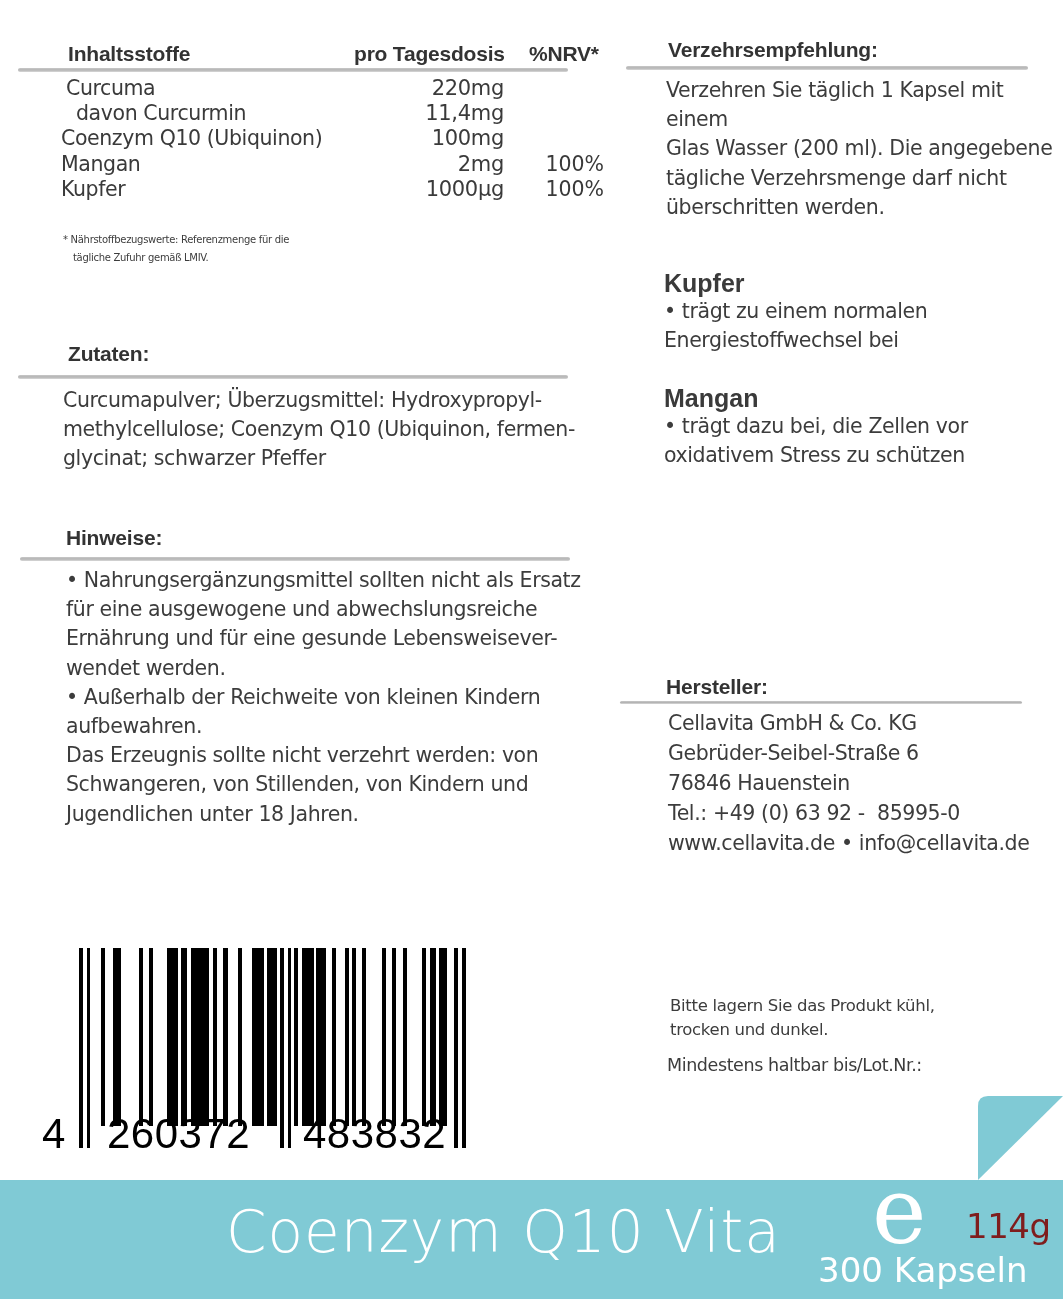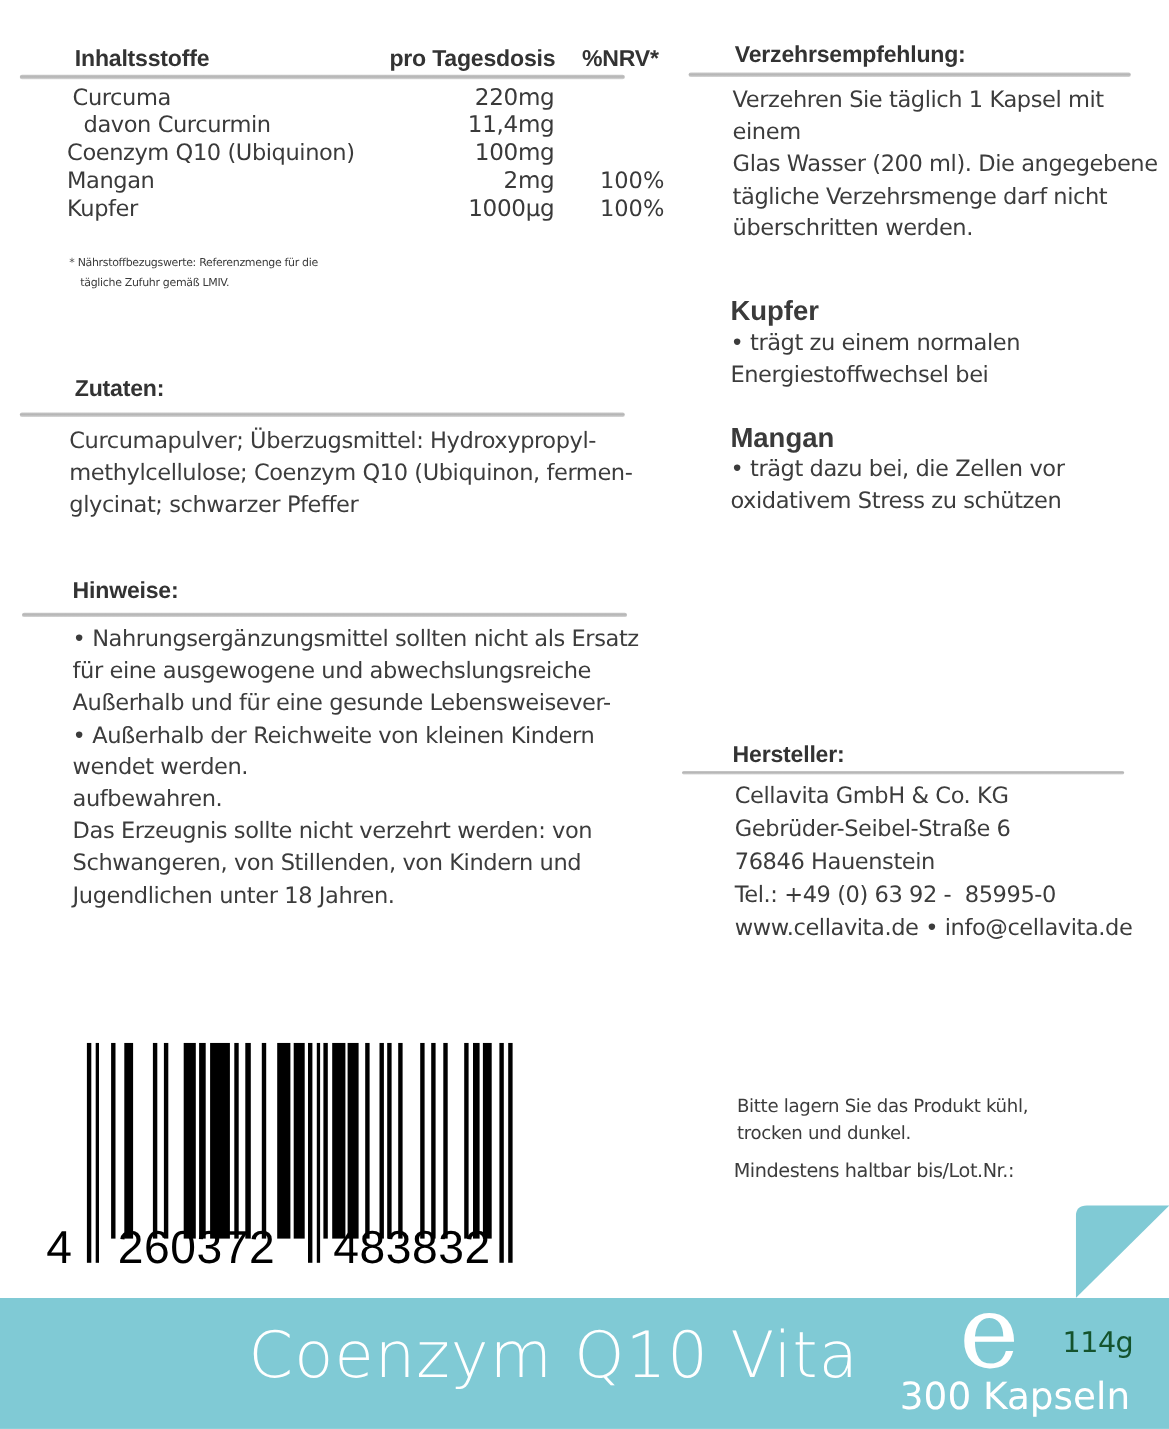--- a/index.html
+++ b/index.html
@@ -193,7 +193,7 @@
   <div class="abs body-text" style="left:22px;top:566px;">
     <div>• Nahrungsergänzungsmittel sollten nicht als Ersatz</div>
     <div>für eine ausgewogene und abwechslungsreiche</div>
-    <div>Außerhalb und für eine gesunde Lebensweisever-</div>
+    <div>Ernährung und für eine gesunde Lebensweisever-</div>
     <div>• Außerhalb der Reichweite von kleinen Kindern</div>
     <div>wendet werden.</div>
     <div>aufbewahren.</div>

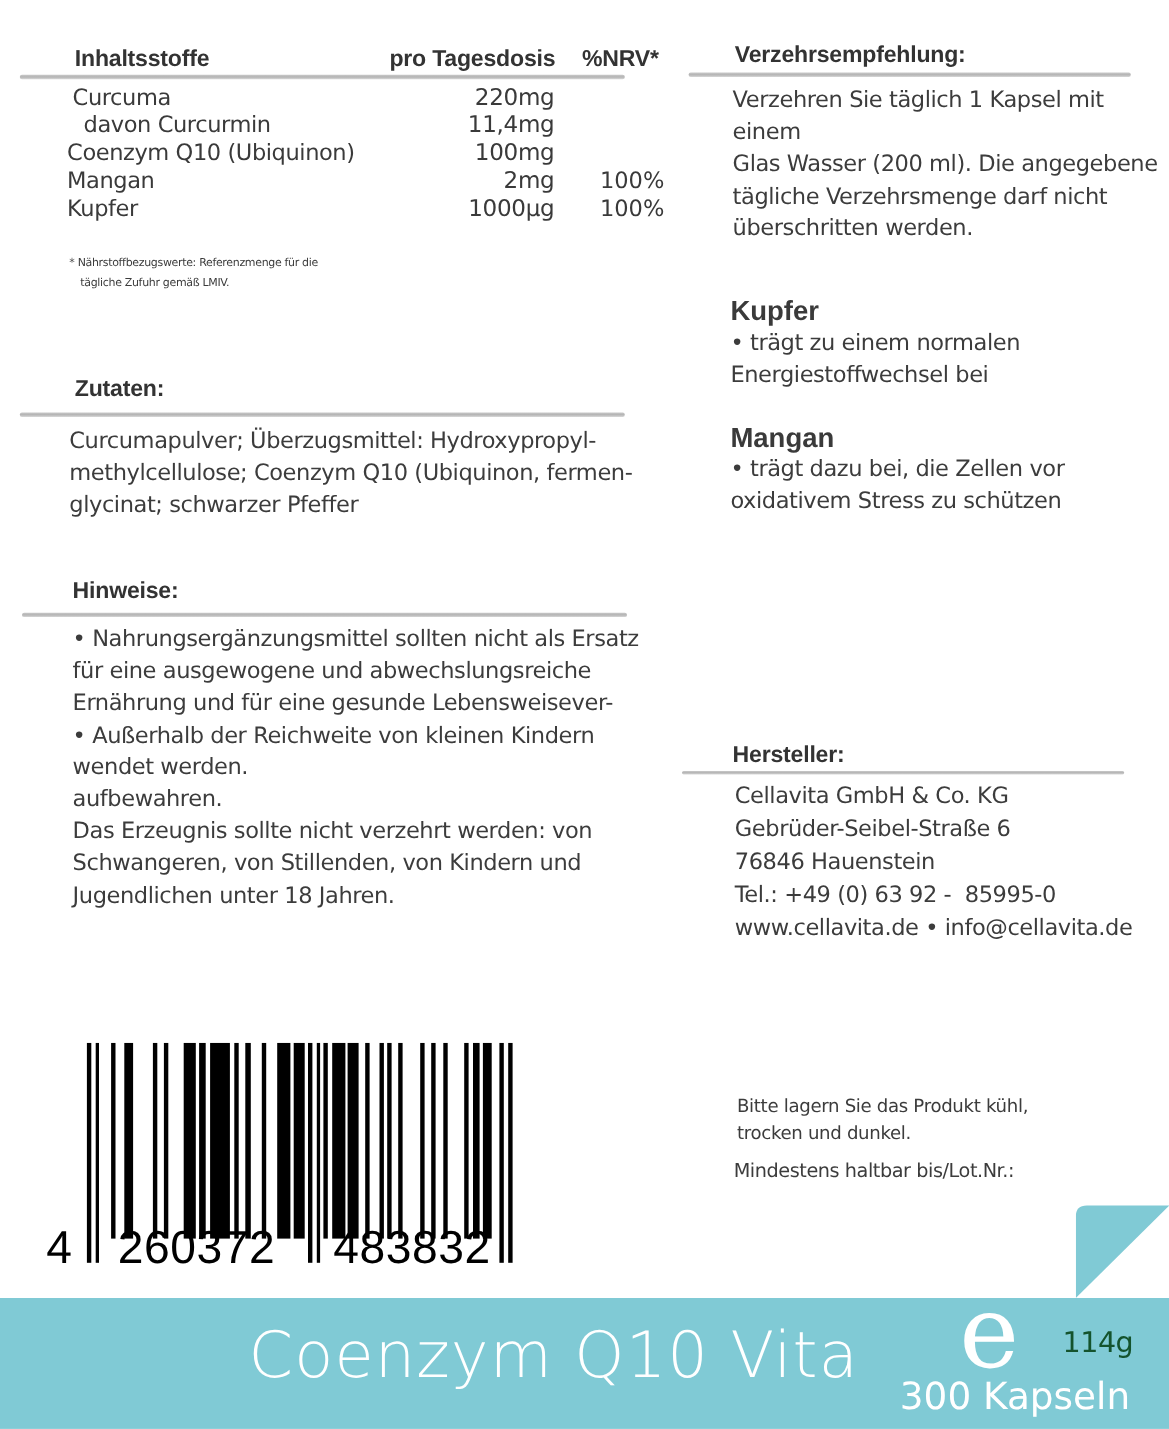--- a/index.html
+++ b/index.html
@@ -194,8 +194,8 @@
     <div>• Nahrungsergänzungsmittel sollten nicht als Ersatz</div>
     <div>für eine ausgewogene und abwechslungsreiche</div>
     <div>Ernährung und für eine gesunde Lebensweisever-</div>
+    <div>wendet werden.</div>
     <div>• Außerhalb der Reichweite von kleinen Kindern</div>
-    <div>wendet werden.</div>
     <div>aufbewahren.</div>
     <div>Das Erzeugnis sollte nicht verzehrt werden: von</div>
     <div>Schwangeren, von Stillenden, von Kindern und</div>

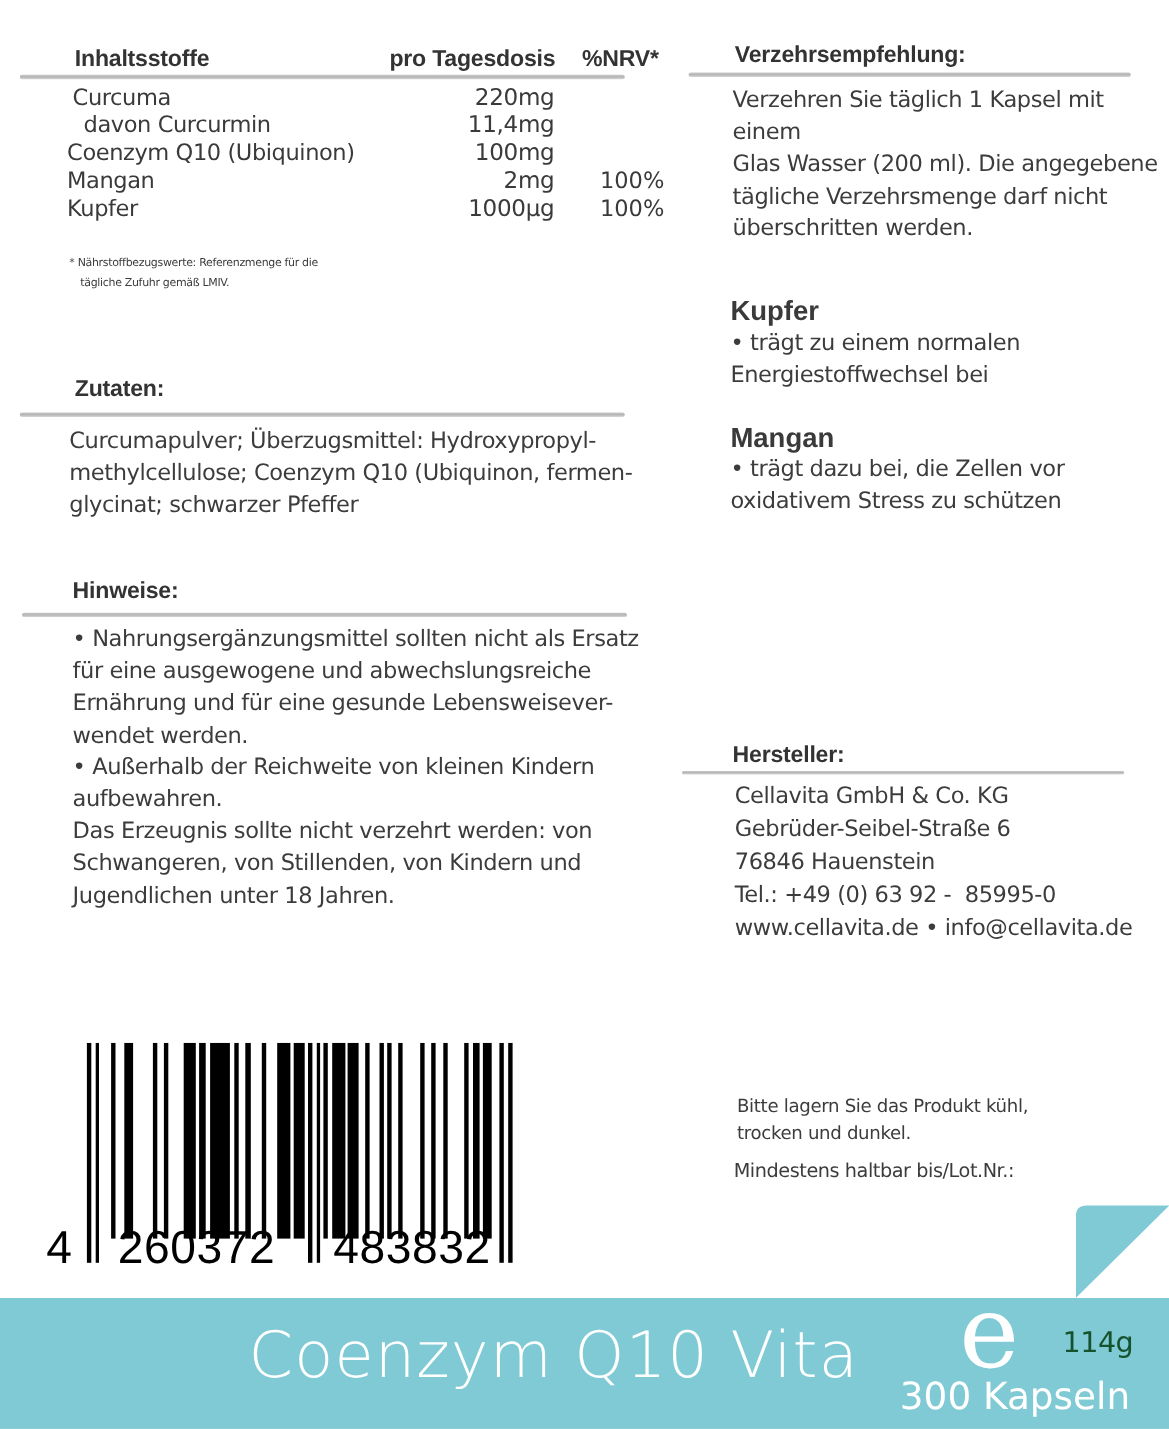--- a/index.html
+++ b/index.html
@@ -111,8 +111,8 @@
       left: 966px;
       top: 1206px;
       font-family: "DejaVu Sans", sans-serif;
-      font-size: 26px;
-      color: #14532d;
+      font-size: 34px;
+      color: #7f1d1d;
       letter-spacing: -0.5px;
     }
     .count {

